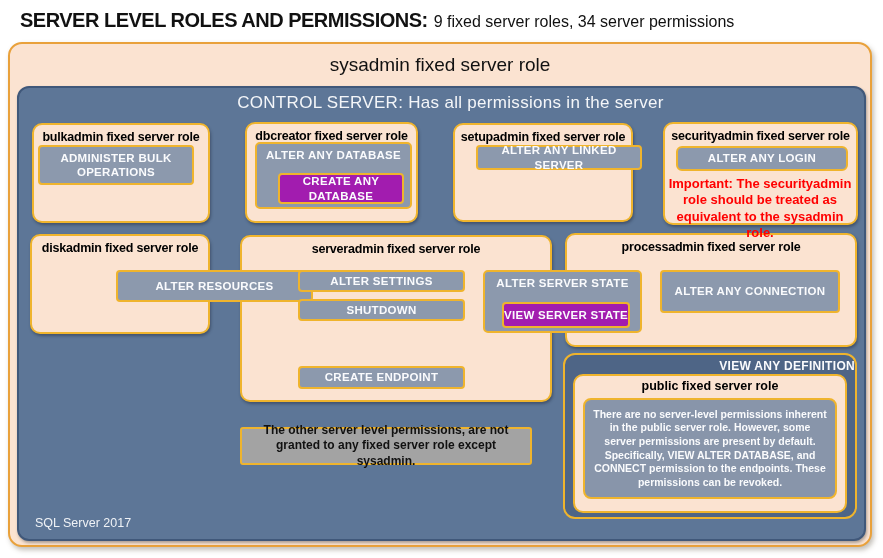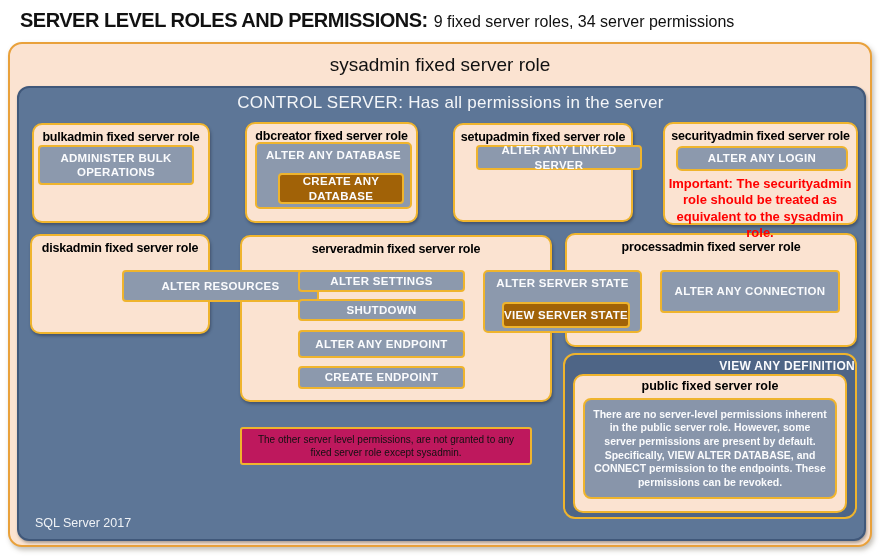--- a/index.html
+++ b/index.html
@@ -58,7 +58,7 @@
     color: #FAFBFD; font-weight: bold; font-size: 11.5px; letter-spacing: 0.3px;
     text-align: center; padding-top: 5px;
   }
-  .perm-dark { background: #a16207; }
+  .perm-dark { background: #a21caf; }
 
   .red-note {
     position: absolute; left: 668px; top: 176px; width: 184px;

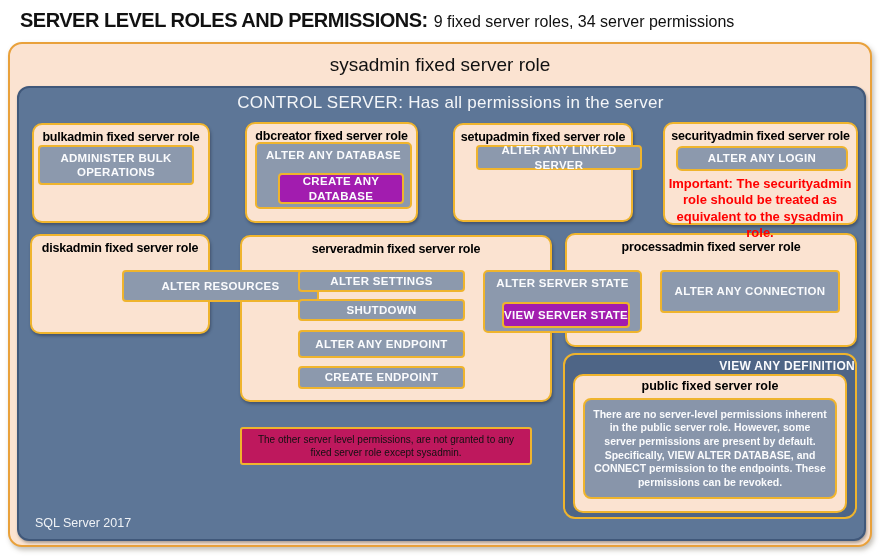--- a/index.html
+++ b/index.html
@@ -145,7 +145,7 @@
   <div class="perm" style="left:676px; top:146px; width:172px; height:25px;border-radius:6px;">ALTER ANY LOGIN</div>
   <div class="red-note">Important:  The securityadmin role should  be treated as equivalent to  the sysadmin role.</div>
 
-  <div class="perm" style="left:122px; top:270px; width:197px; height:32px;text-align:center;">ALTER RESOURCES</div>
+  <div class="perm" style="left:116px; top:270px; width:197px; height:32px;text-align:center;">ALTER RESOURCES</div>
 
   <div class="perm" style="left:298px; top:270px; width:167px; height:22px;">ALTER SETTINGS</div>
   <div class="perm" style="left:298px; top:299px; width:167px; height:22px;">SHUTDOWN</div>

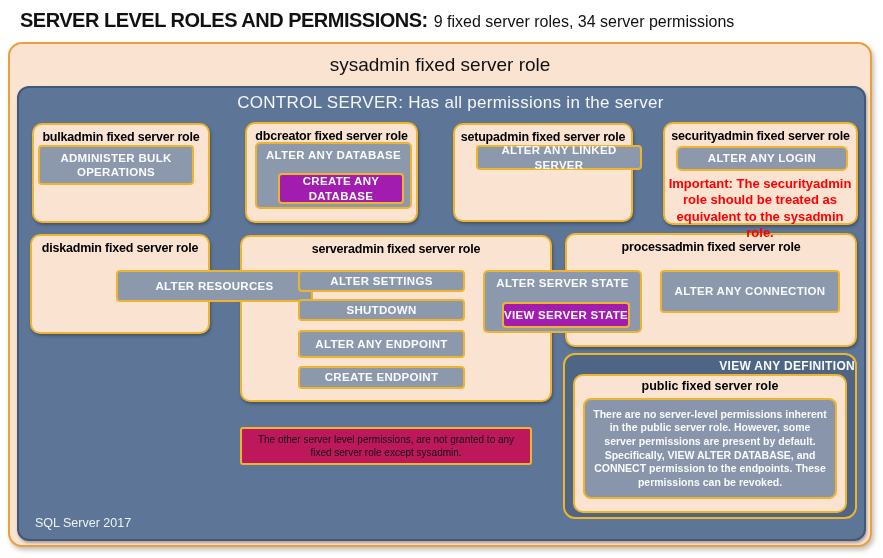--- a/index.html
+++ b/index.html
@@ -149,7 +149,6 @@
 
   <div class="perm" style="left:298px; top:270px; width:167px; height:22px;">ALTER SETTINGS</div>
   <div class="perm" style="left:298px; top:299px; width:167px; height:22px;">SHUTDOWN</div>
-  <div class="perm" style="left:298px; top:330px; width:167px; height:28px;">ALTER ANY ENDPOINT</div>
   <div class="perm" style="left:298px; top:366px; width:167px; height:23px;">CREATE ENDPOINT</div>
 
   <div class="perm-group" style="left:483px; top:270px; width:159px; height:63px;">

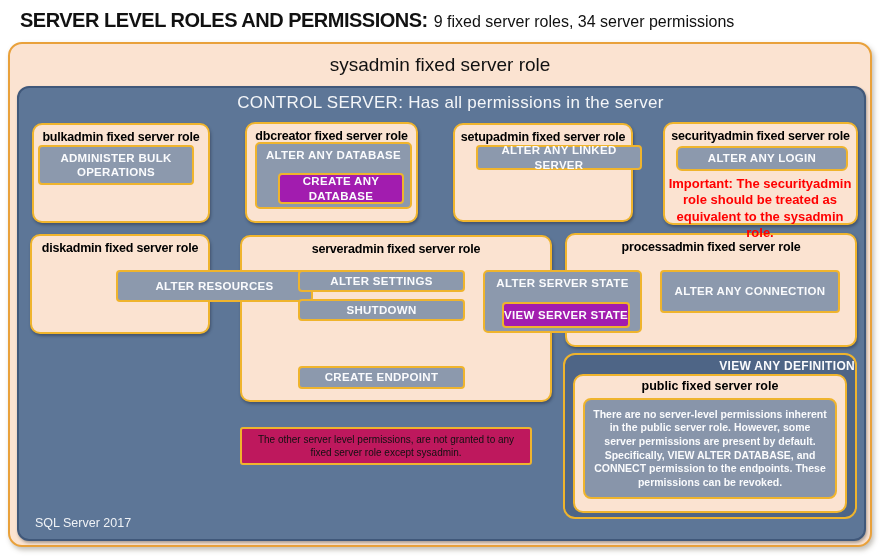--- a/index.html
+++ b/index.html
@@ -85,9 +85,9 @@
 
   .note-box {
     position: absolute; left: 240px; top: 427px; width: 292px; height: 38px;
-    background: #be185d; border: 2px solid #EFB42D; border-radius: 3px;
+    background: #a3a3a3; border: 2px solid #EFB42D; border-radius: 3px;
     display: flex; align-items: center; justify-content: center; text-align: center;
-    font-size: 10px; font-weight: normal; color: #111111; line-height: 1.3;
+    font-size: 12px; font-weight: bold; color: #111111; line-height: 1.3;
     padding: 2px 6px;
   }
   .footer-label {

